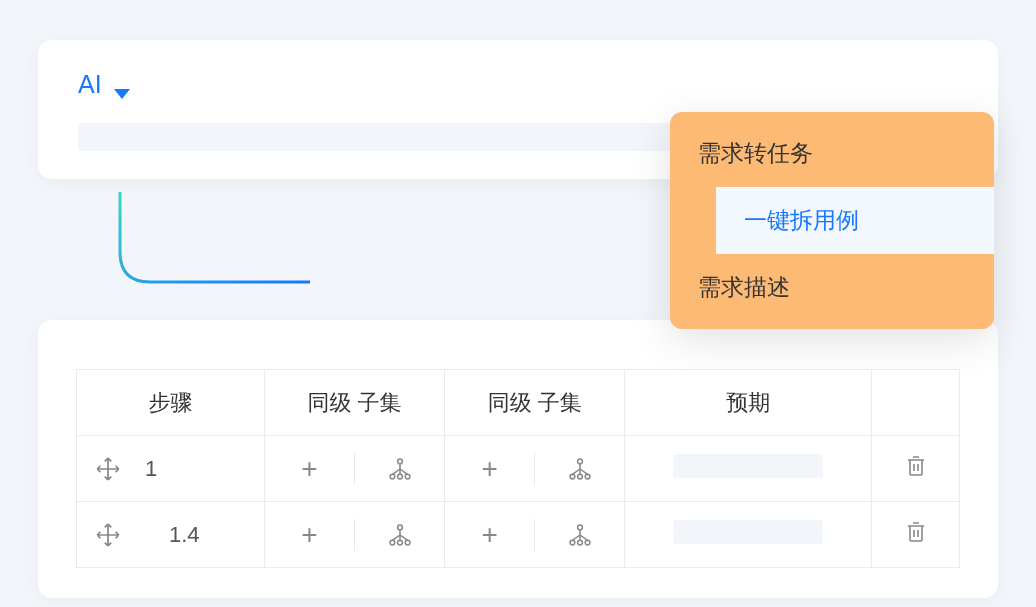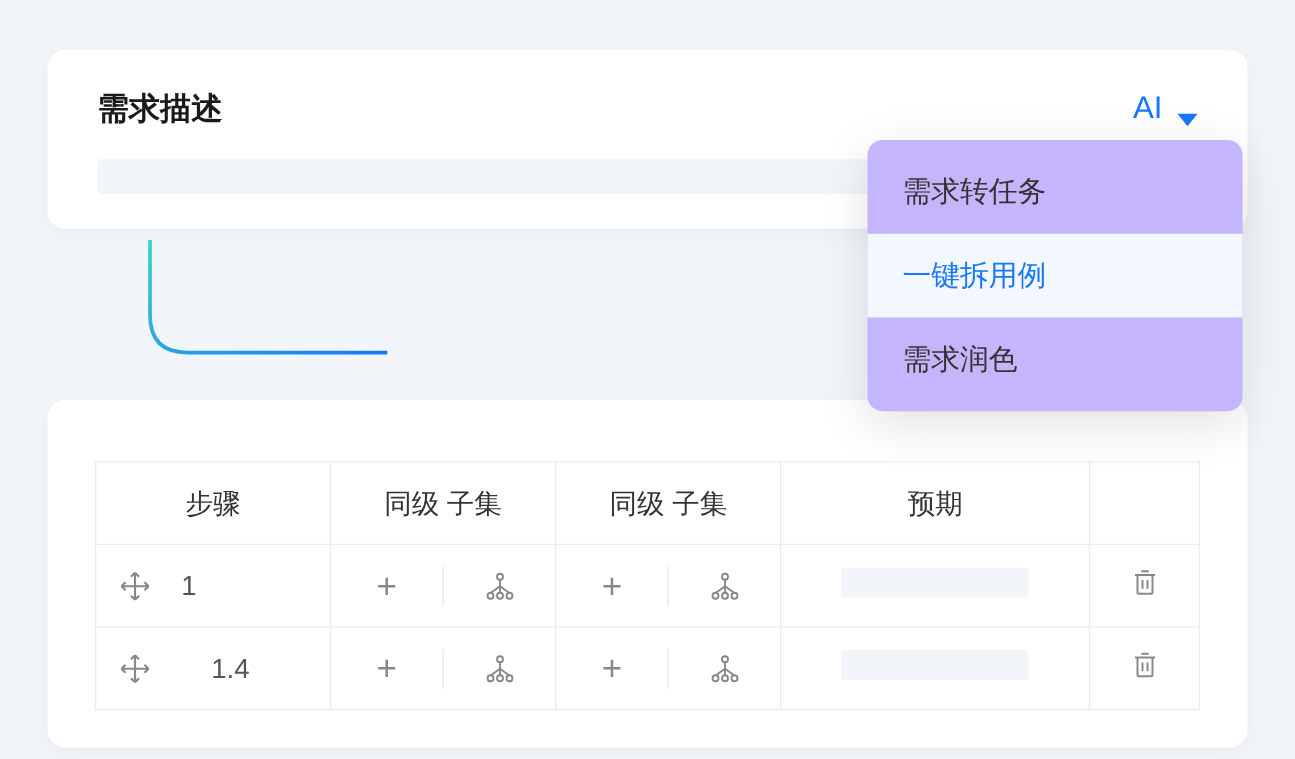--- a/index.html
+++ b/index.html
@@ -164,7 +164,6 @@
 
 <div class="card top-card">
   <div class="top-header">
-    <div class="top-title">需求描述</div>
     <div class="ai-trigger">
       <span>AI</span>
       <span class="caret"></span>

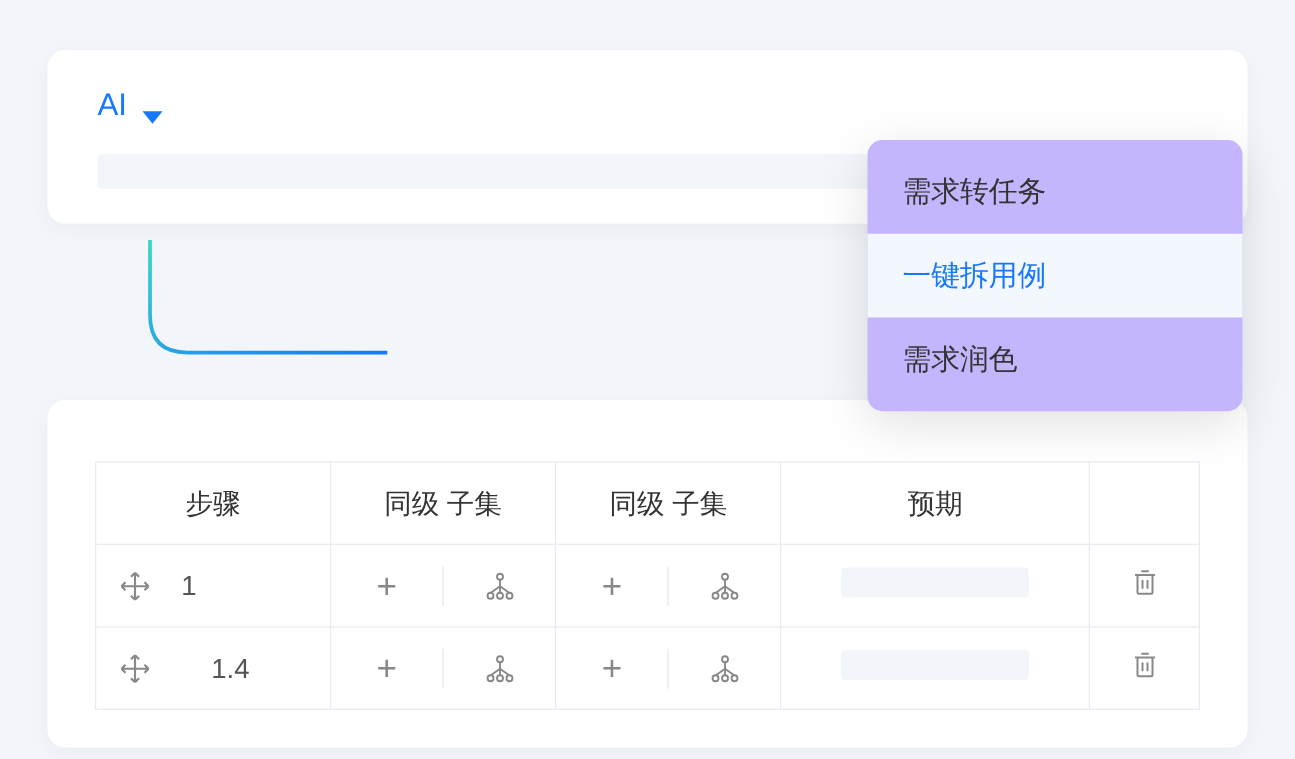--- a/index.html
+++ b/index.html
@@ -60,8 +60,8 @@
       position: absolute;
       top: 112px;
       right: 42px;
-      width: 300px;
-      background: #c4b5fd;
+      width: 324px;
+      background: #fdba74;
       border-radius: 12px;
       box-shadow: 0 10px 40px rgba(0,0,0,0.12);
       padding: 8px 0;

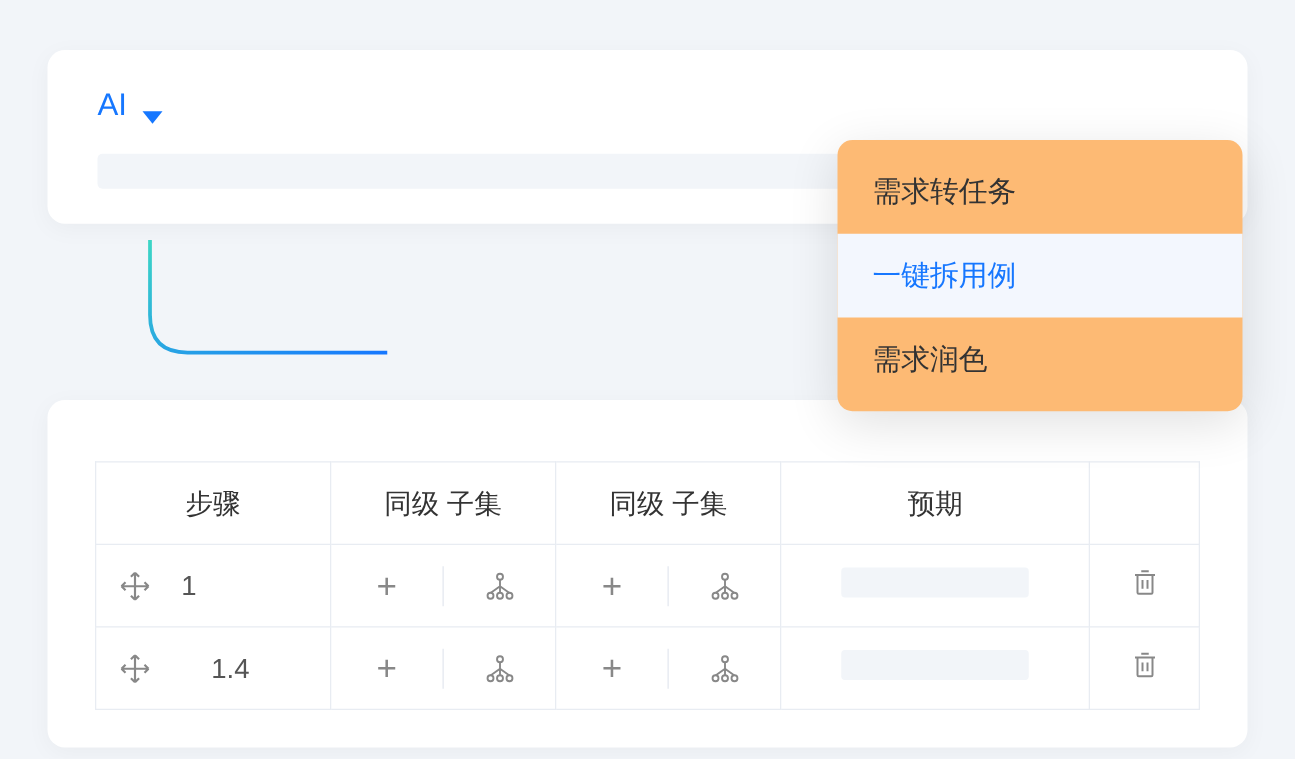--- a/index.html
+++ b/index.html
@@ -76,6 +76,7 @@
     .dropdown-item.active {
       background: #f3f7fe;
       color: #1677ff;
+      margin-left: 46px;
     }
     .connector {
       position: absolute;

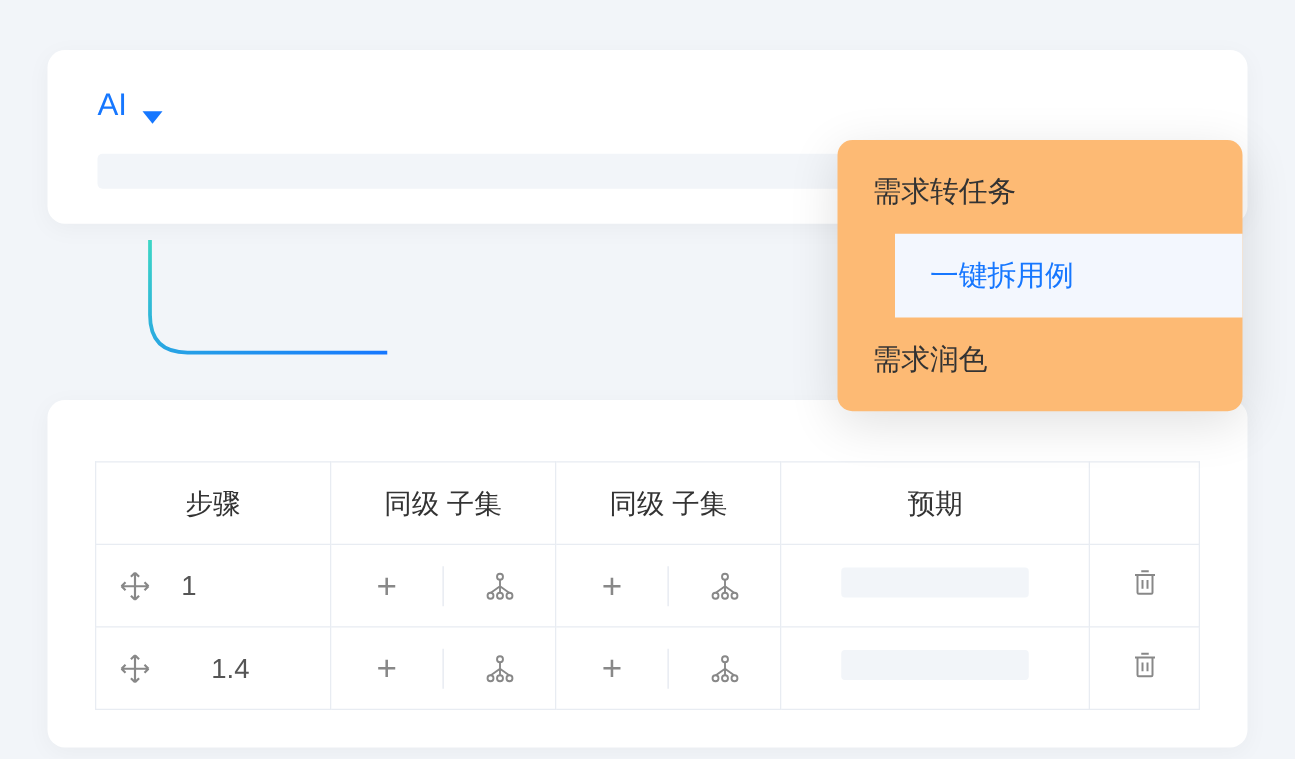--- a/index.html
+++ b/index.html
@@ -176,7 +176,7 @@
 <div class="dropdown">
   <div class="dropdown-item">需求转任务</div>
   <div class="dropdown-item active">一键拆用例</div>
-  <div class="dropdown-item">需求润色</div>
+  <div class="dropdown-item">需求描述</div>
 </div>
 
 <svg class="connector" viewBox="0 0 200 130">

